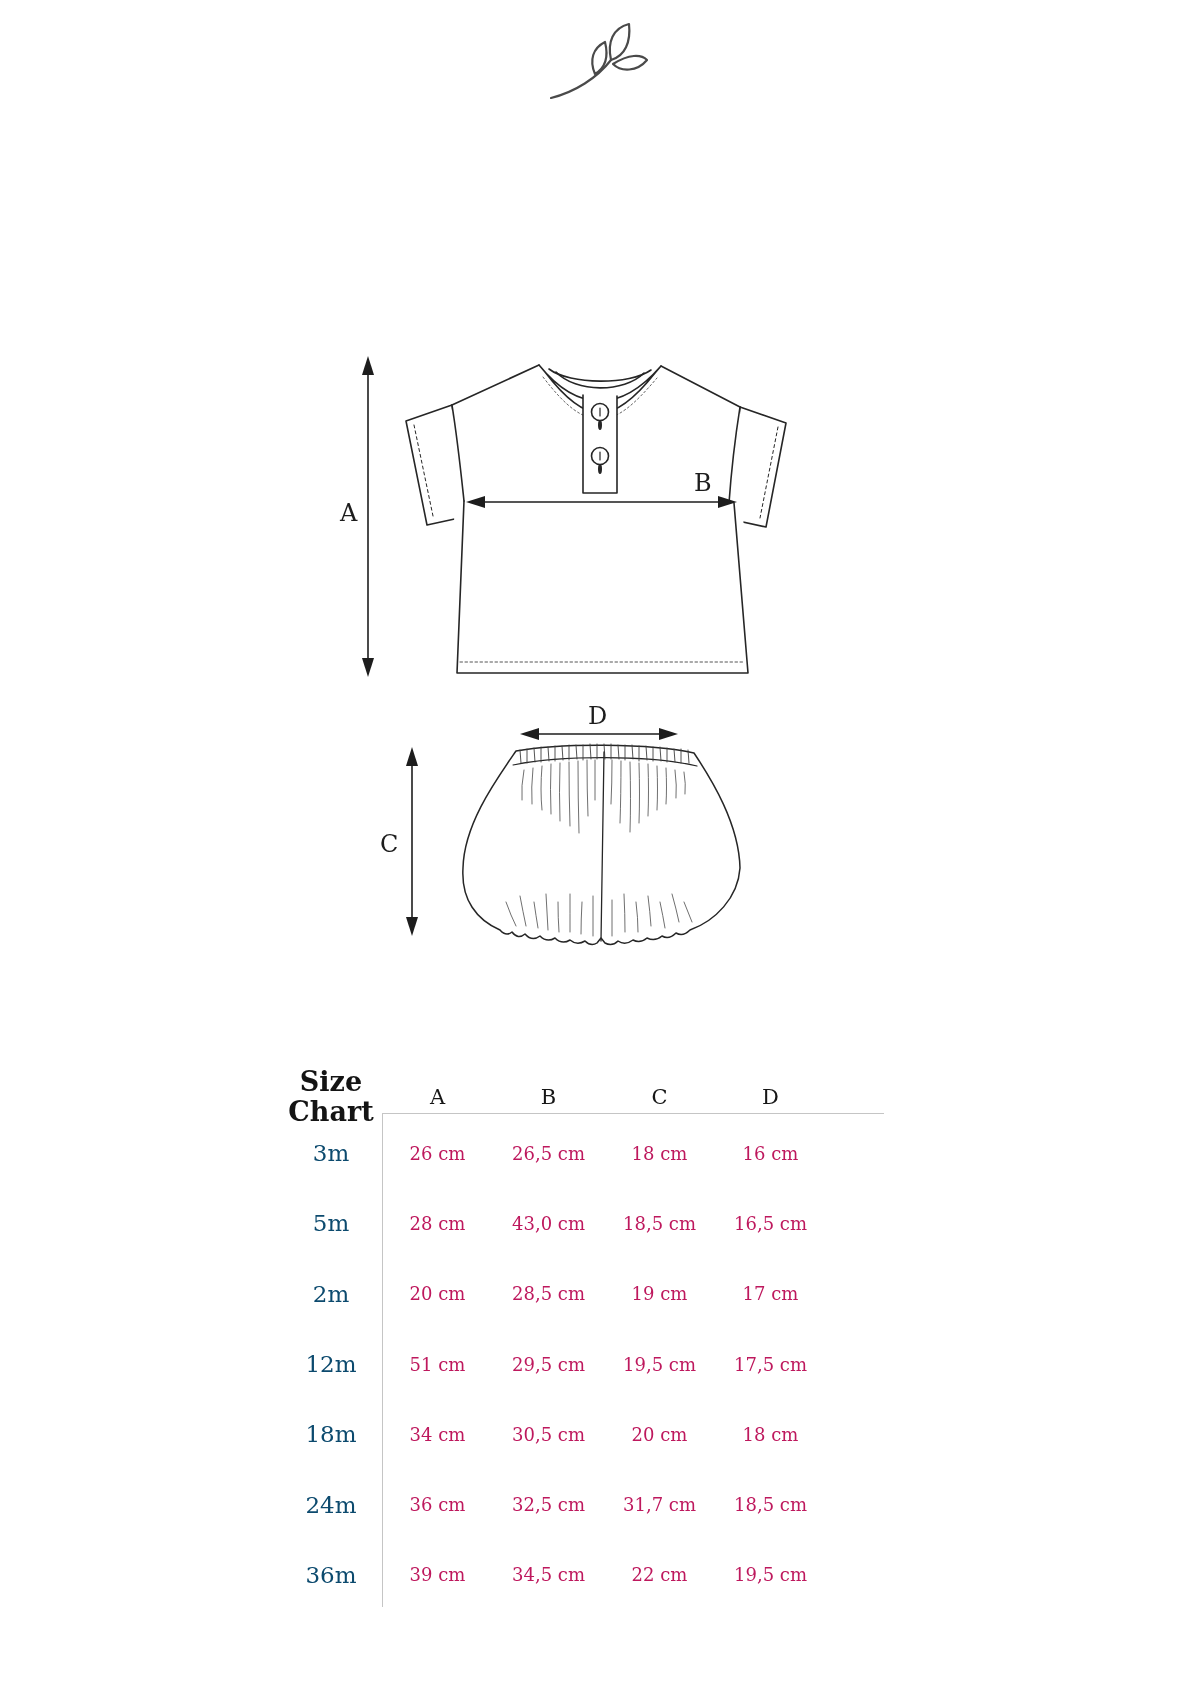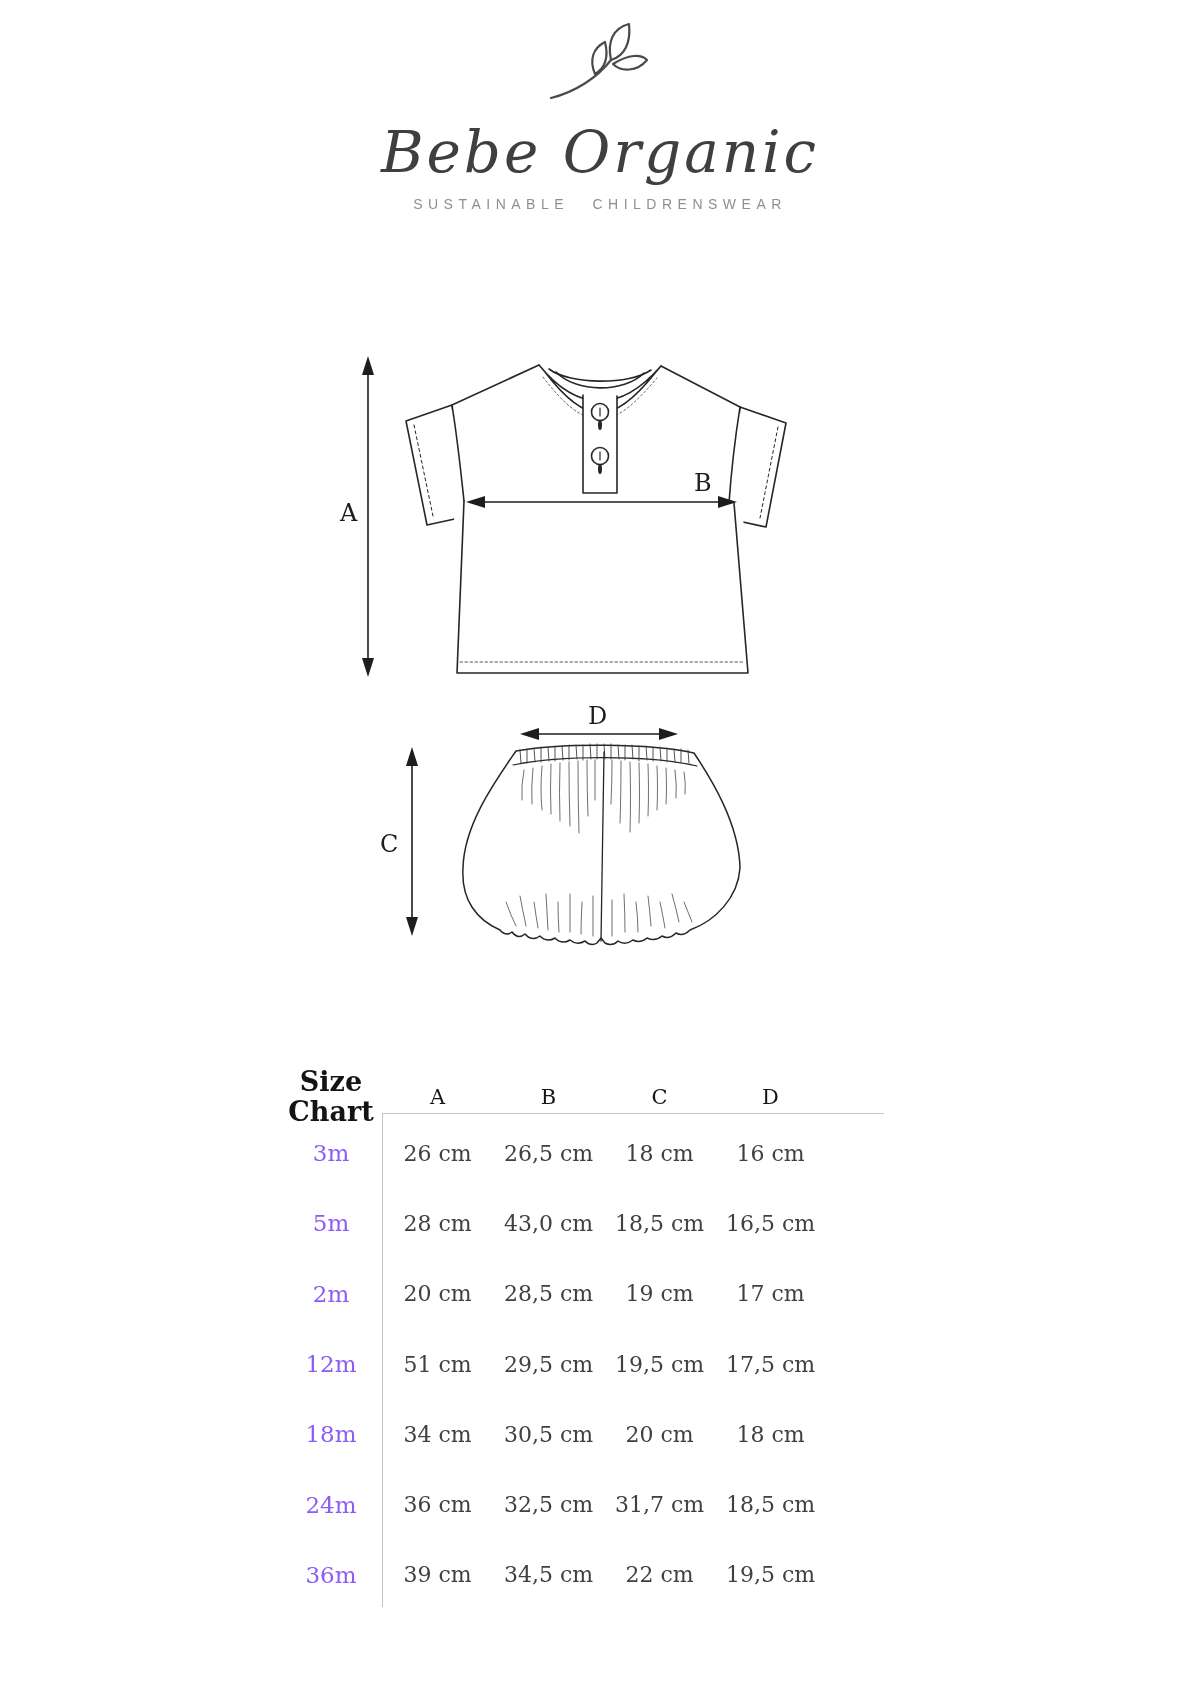--- a/index.html
+++ b/index.html
@@ -56,7 +56,6 @@
     <path d="M50,52 C44,38 48,26 60,20 C64,36 60,46 50,52 Z"></path>
   </svg>
 
-  <div class="brand-script">Bebe Organic</div>
   <div class="brand-tagline">SUSTAINABLE CHILDRENSWEAR</div>
 
   <svg class="shirt-svg" viewBox="0 0 470 365">

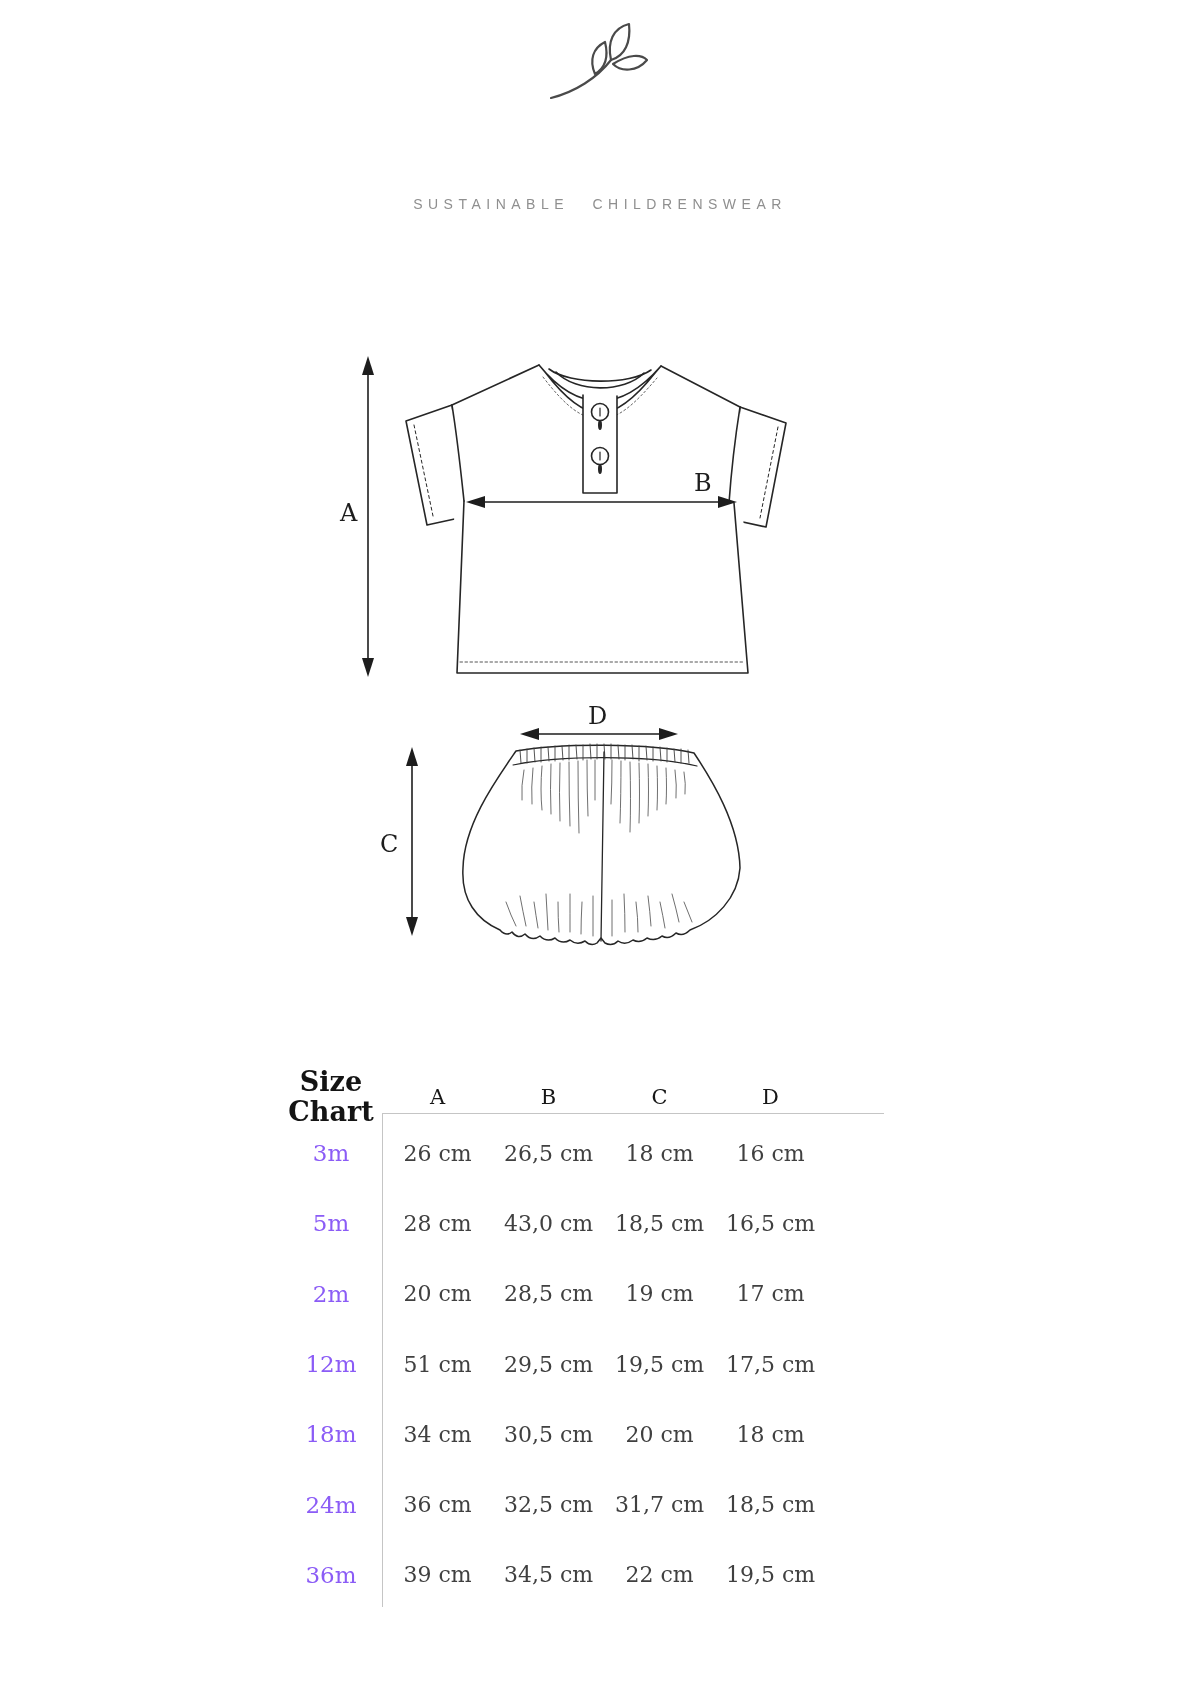--- a/index.html
+++ b/index.html
@@ -56,7 +56,6 @@
     <path d="M50,52 C44,38 48,26 60,20 C64,36 60,46 50,52 Z"></path>
   </svg>
 
-  <div class="brand-tagline">SUSTAINABLE CHILDRENSWEAR</div>
 
   <svg class="shirt-svg" viewBox="0 0 470 365">
     <g fill="none" stroke="#262626" stroke-width="1.6" stroke-linejoin="round" stroke-linecap="round">

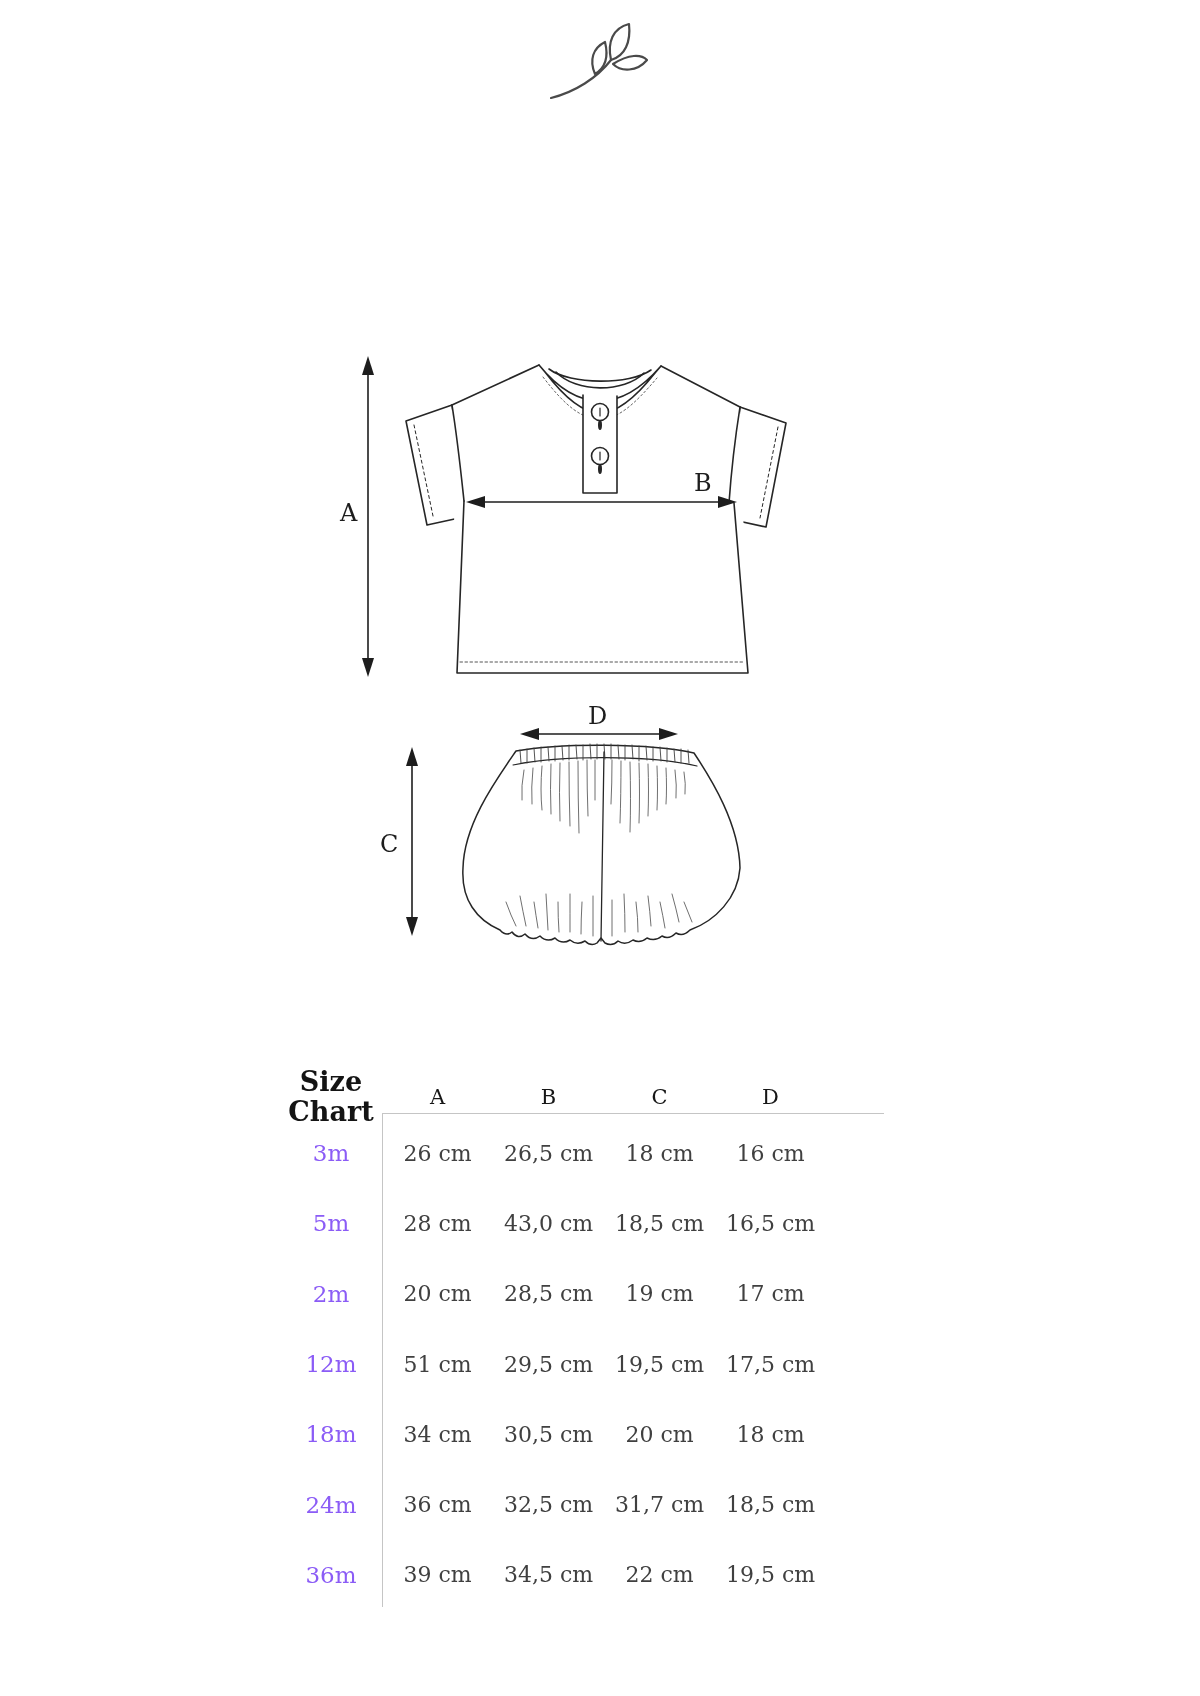--- a/index.html
+++ b/index.html
@@ -41,7 +41,7 @@
   .st-colhead { font-size:21px; color:#161616; }
   .st-rows { position:absolute; left:0; top:70px; width:620px; }
   .st-row { height:70.3px; }
-  .st-size { font-size:23px; color:#8b5cf6; }
+  .st-size { font-size:23px; color:#0c4a6e; }
   .st-val  { font-size:22px; color:#404040; }
 </style>
 </head>

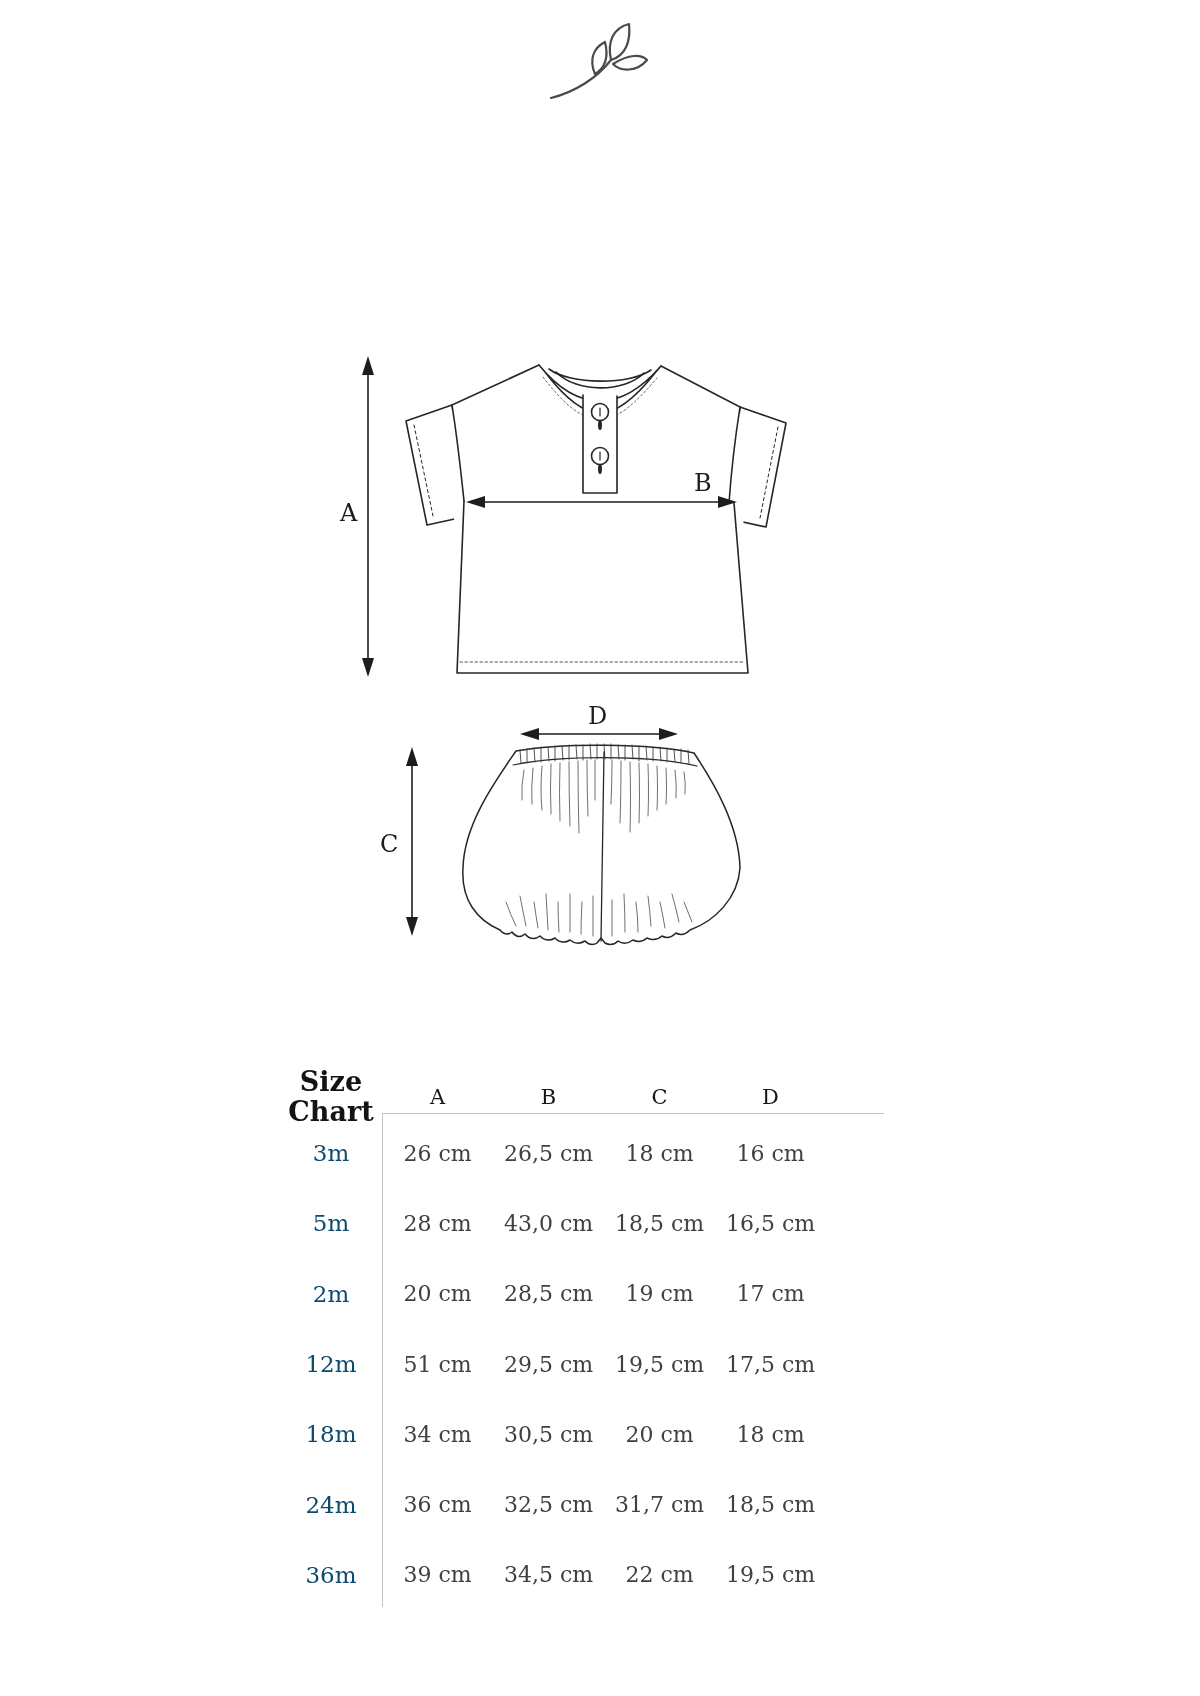--- a/index.html
+++ b/index.html
@@ -42,7 +42,7 @@
   .st-rows { position:absolute; left:0; top:70px; width:620px; }
   .st-row { height:70.3px; }
   .st-size { font-size:23px; color:#0c4a6e; }
-  .st-val  { font-size:22px; color:#404040; }
+  .st-val  { font-size:18px; color:#be185d; }
 </style>
 </head>
 <body>

